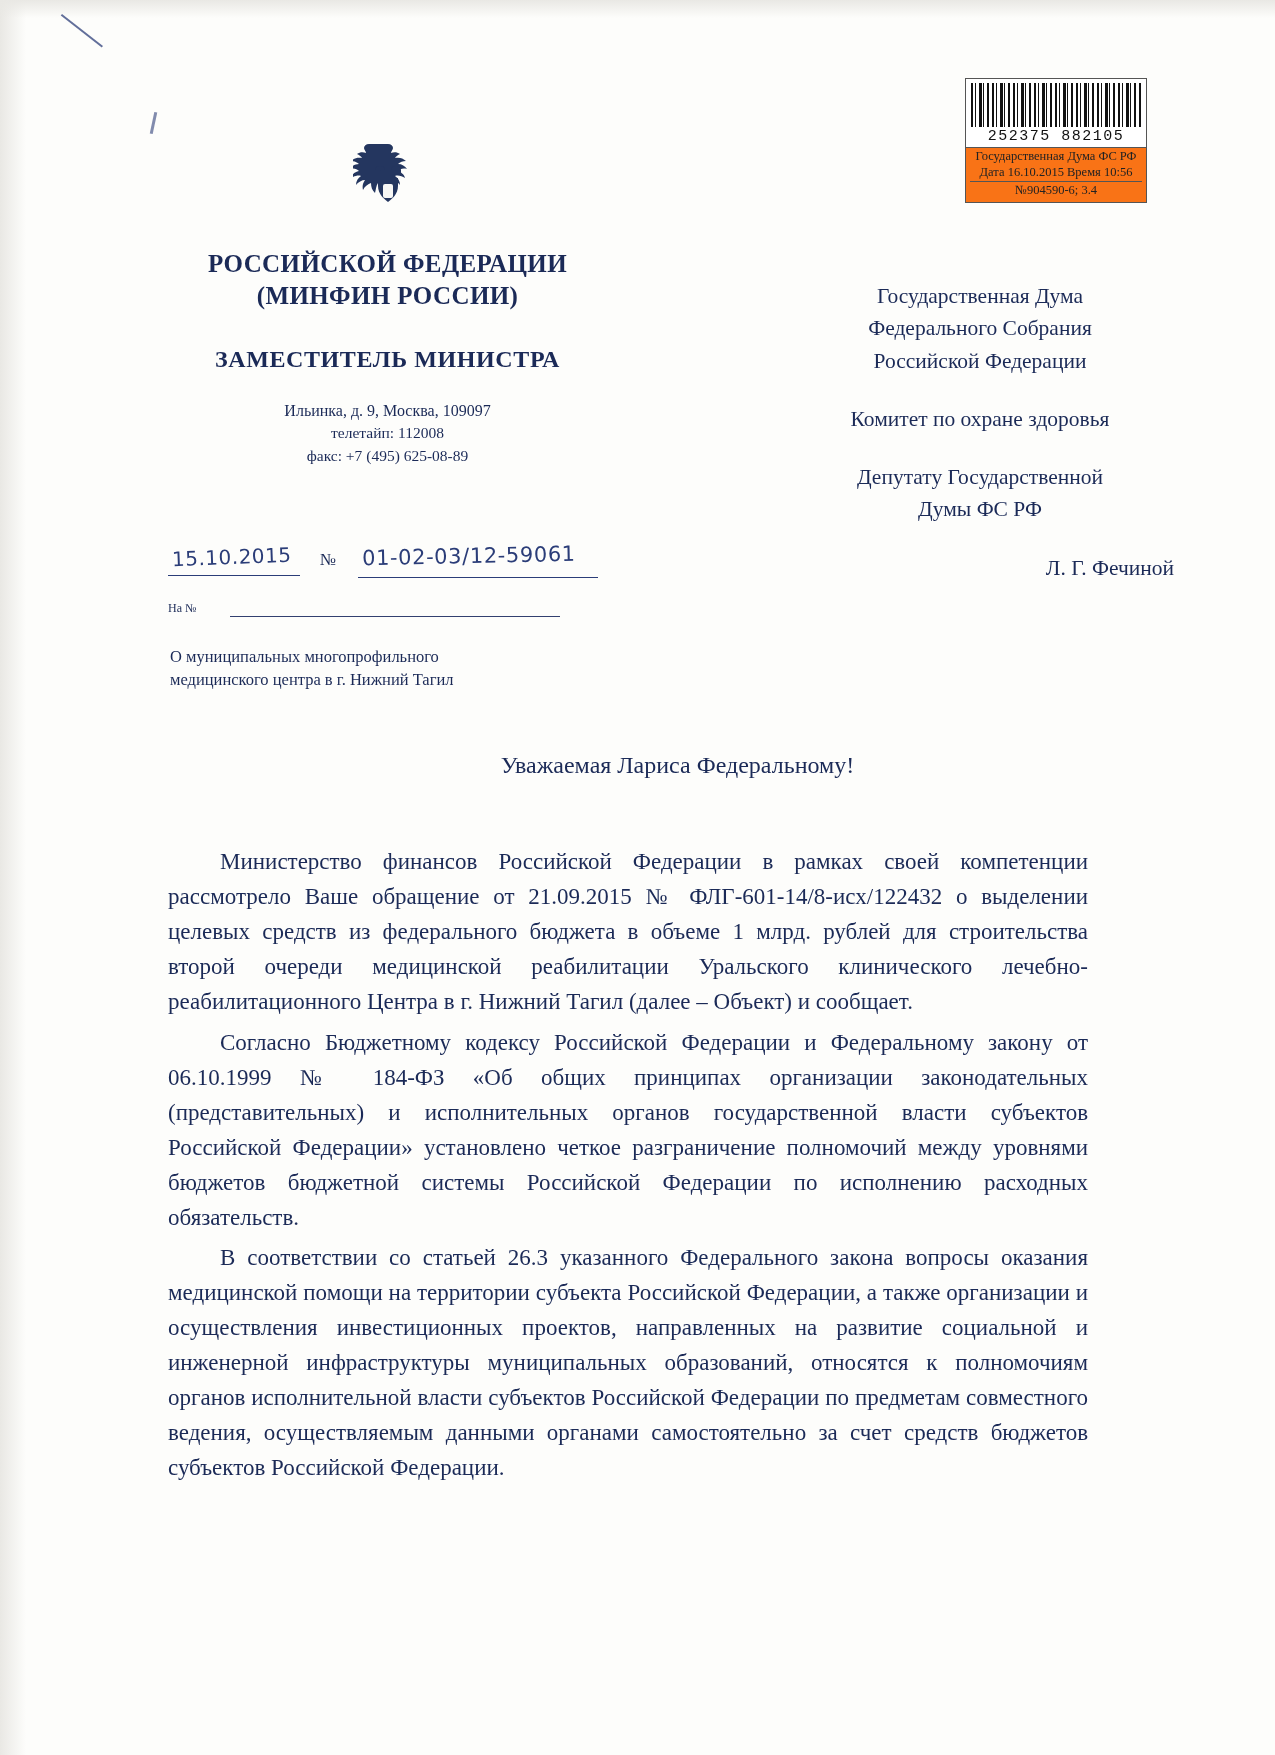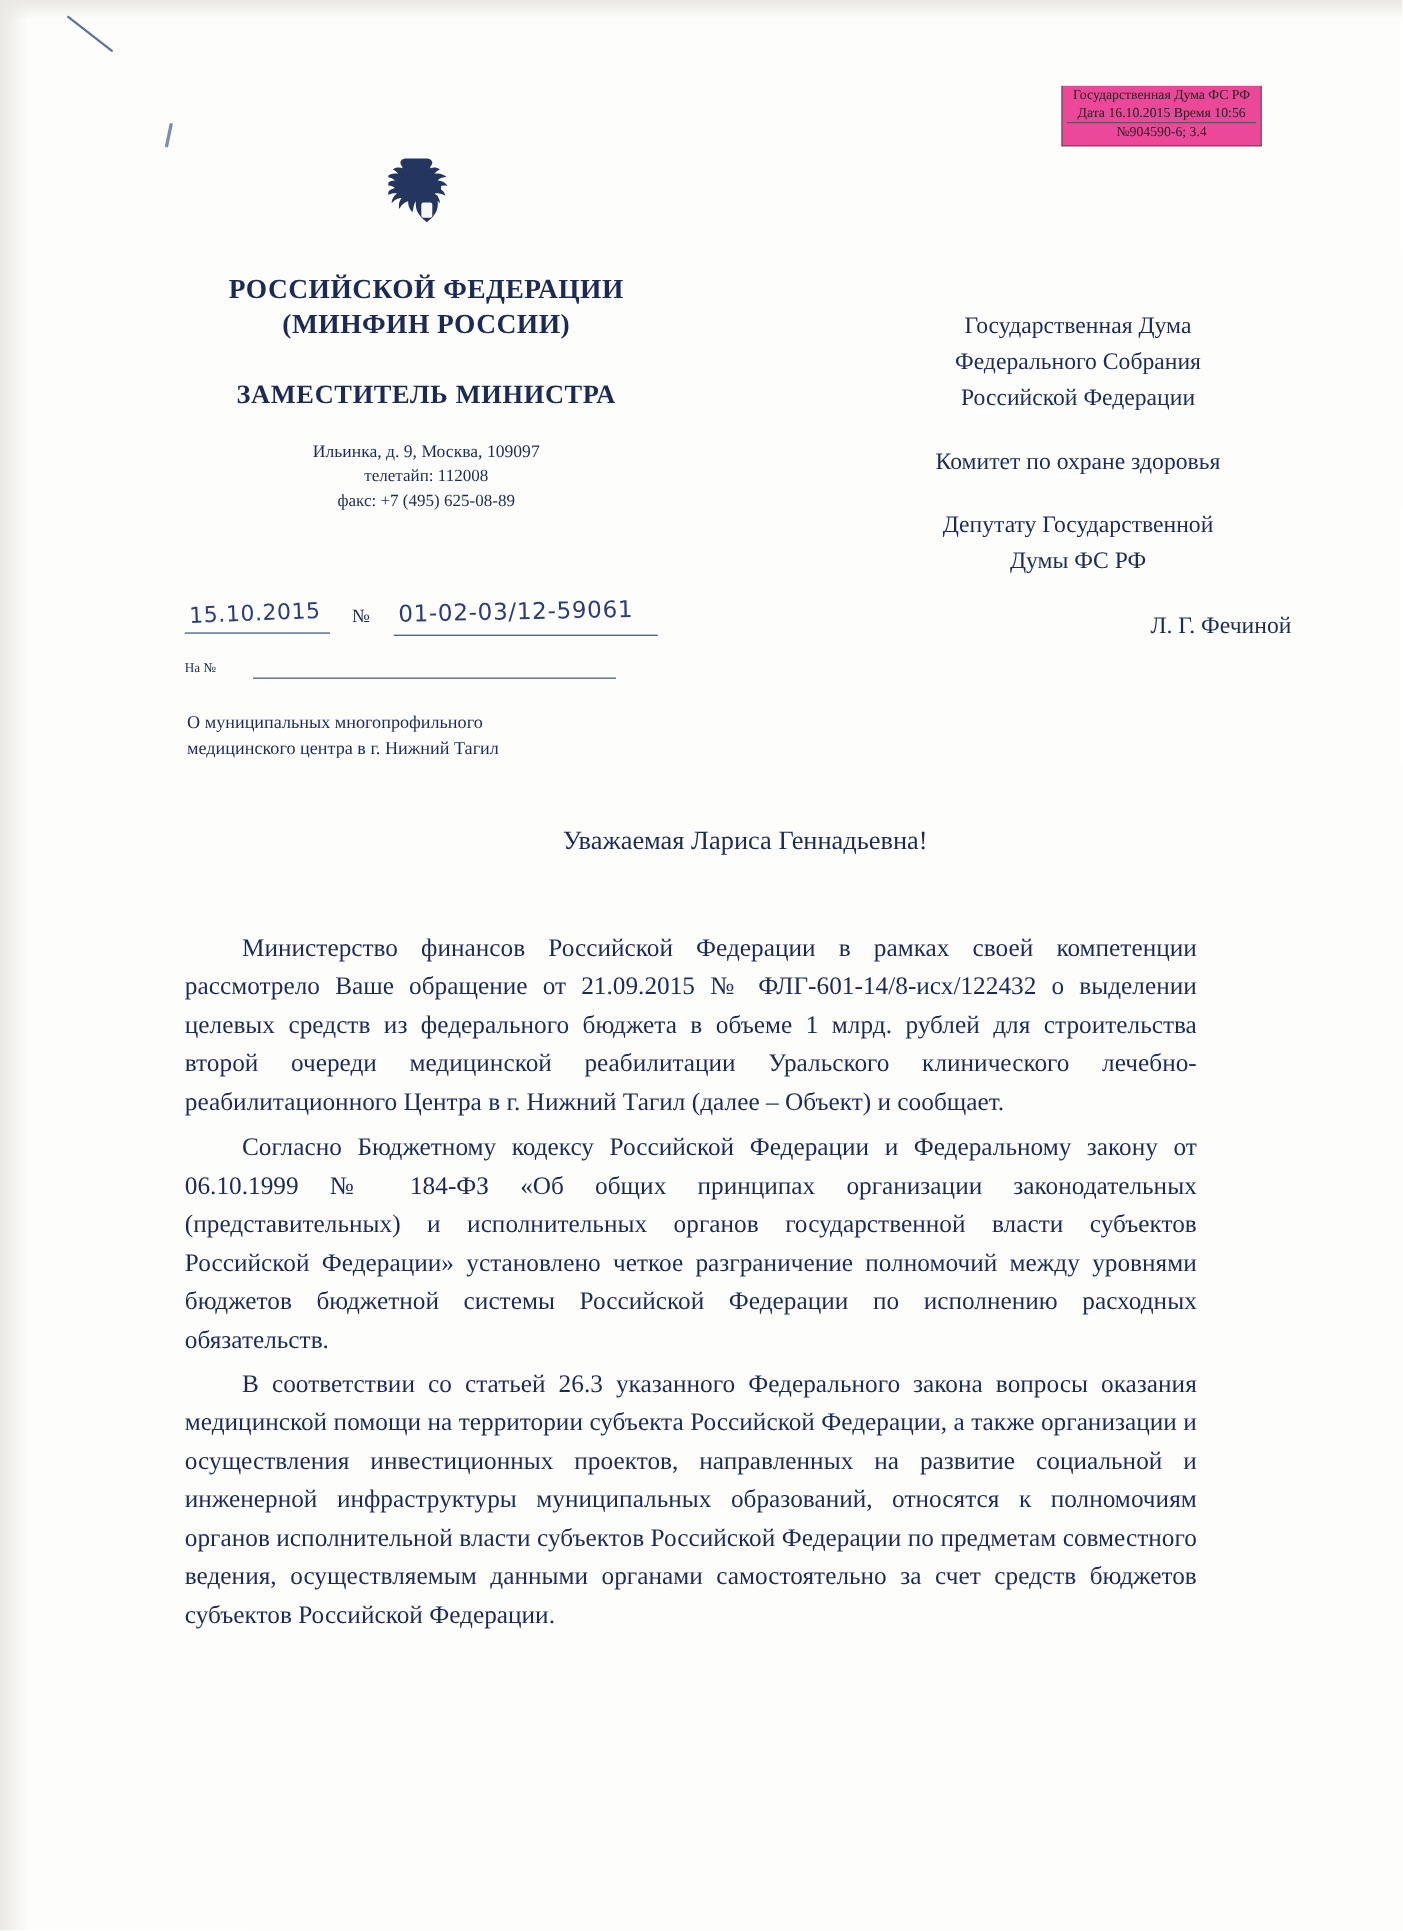--- a/index.html
+++ b/index.html
@@ -267,6 +267,10 @@
   <div class="pen-dot"></div>
 
   <div class="stamp">
+    <div class="barcode-box">
+      <div class="barcode-bars"></div>
+      <div class="barcode-digits">252375 882105</div>
+    </div>
     <div class="stamp-lines">
       <div class="l1">Государственная Дума ФС РФ</div>
       <div class="l2">Дата 16.10.2015 Время 10:56</div>

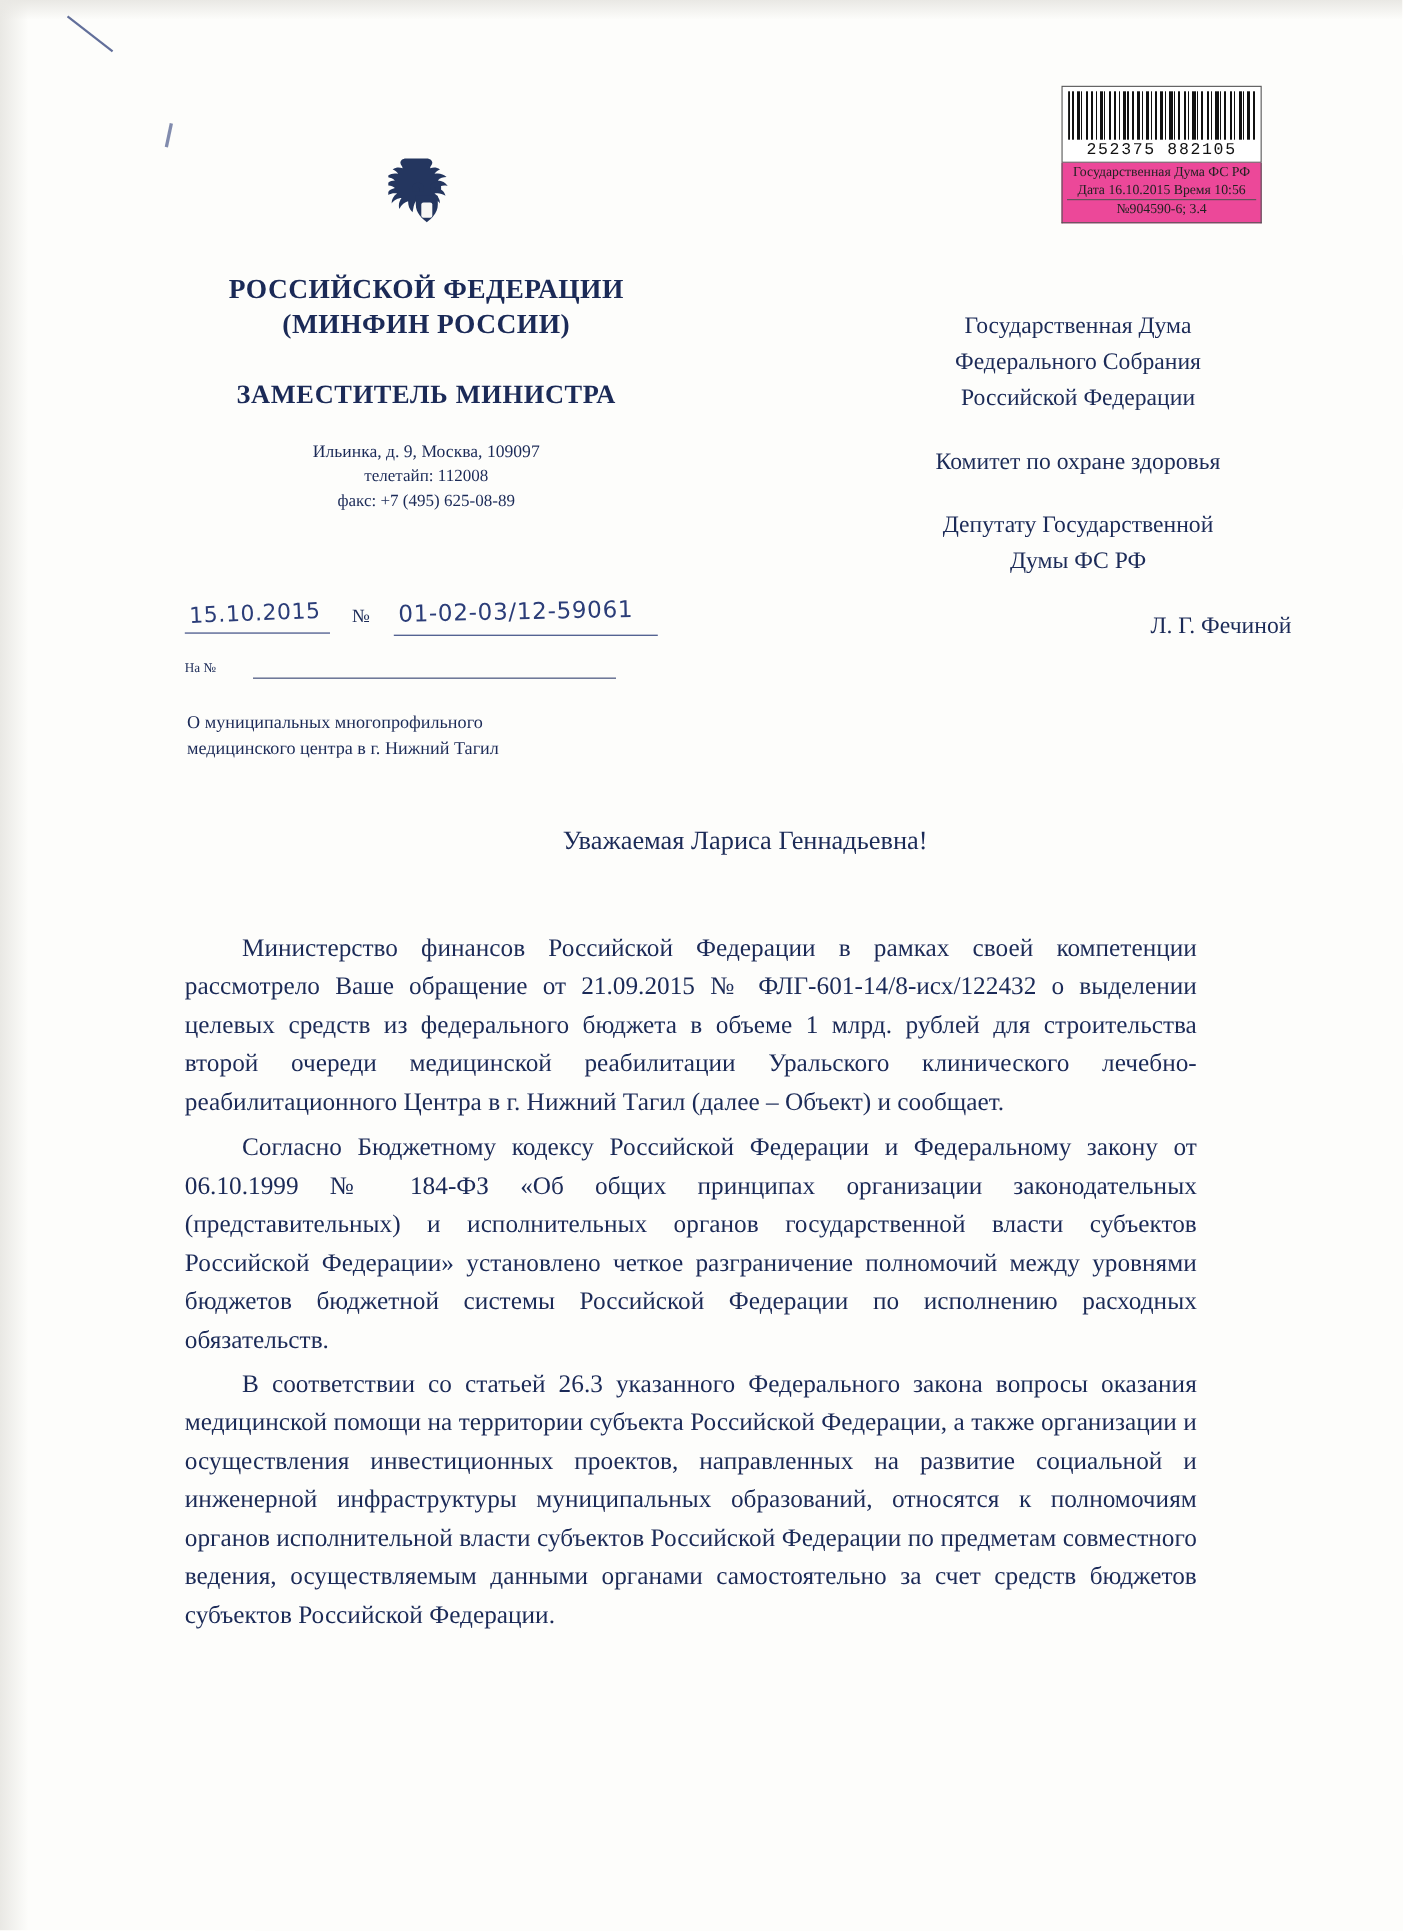--- a/index.html
+++ b/index.html
@@ -96,7 +96,7 @@
   .stamp-lines {
     border: 1px solid #555;
     border-top: none;
-    background: #ec4899;
+    background: #f97316;
     padding: 1px 4px 3px 4px;
     font-family: "Liberation Serif", serif;
     font-size: 12.5px;

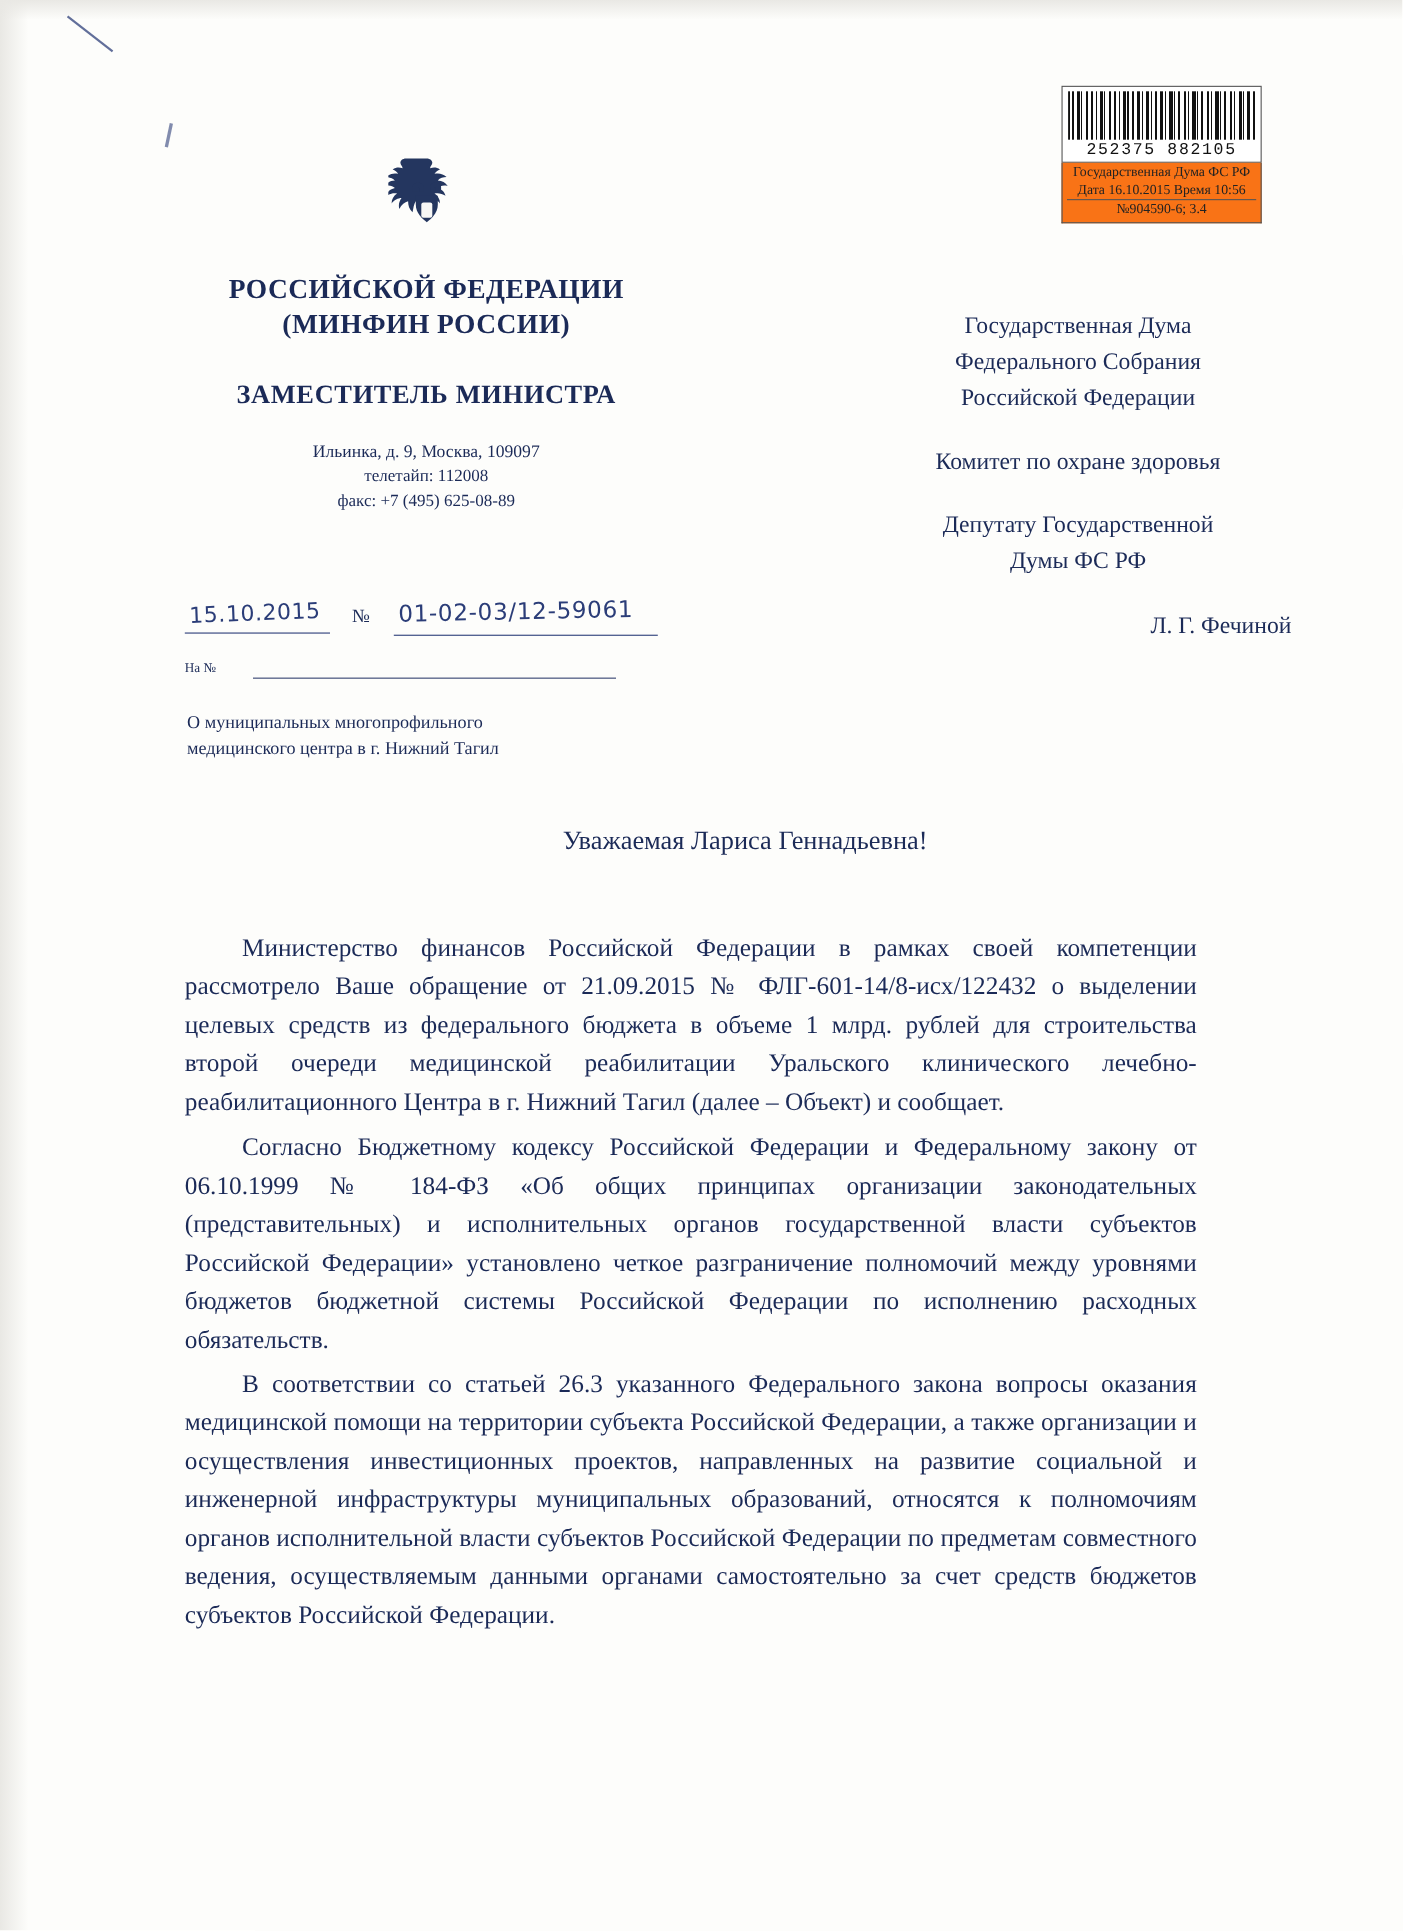--- a/index.html
+++ b/index.html
@@ -337,7 +337,7 @@
     <div class="blk right">Л. Г. Фечиной</div>
   </div>
 
-  <div class="greeting">Уважаемая Лариса Геннадьевна!</div>
+  <div class="greeting">Уважаемая Лариса Федеральному!</div>
 
   <div class="body-text">
     <p>Министерство финансов Российской Федерации в рамках своей компетенции рассмотрело Ваше обращение от 21.09.2015 № ФЛГ-601-14/8-исх/122432 о выделении целевых средств из федерального бюджета в объеме 1 млрд. рублей для строительства второй очереди медицинской реабилитации Уральского клинического лечебно-реабилитационного Центра в г. Нижний Тагил (далее – Объект) и сообщает.</p>

